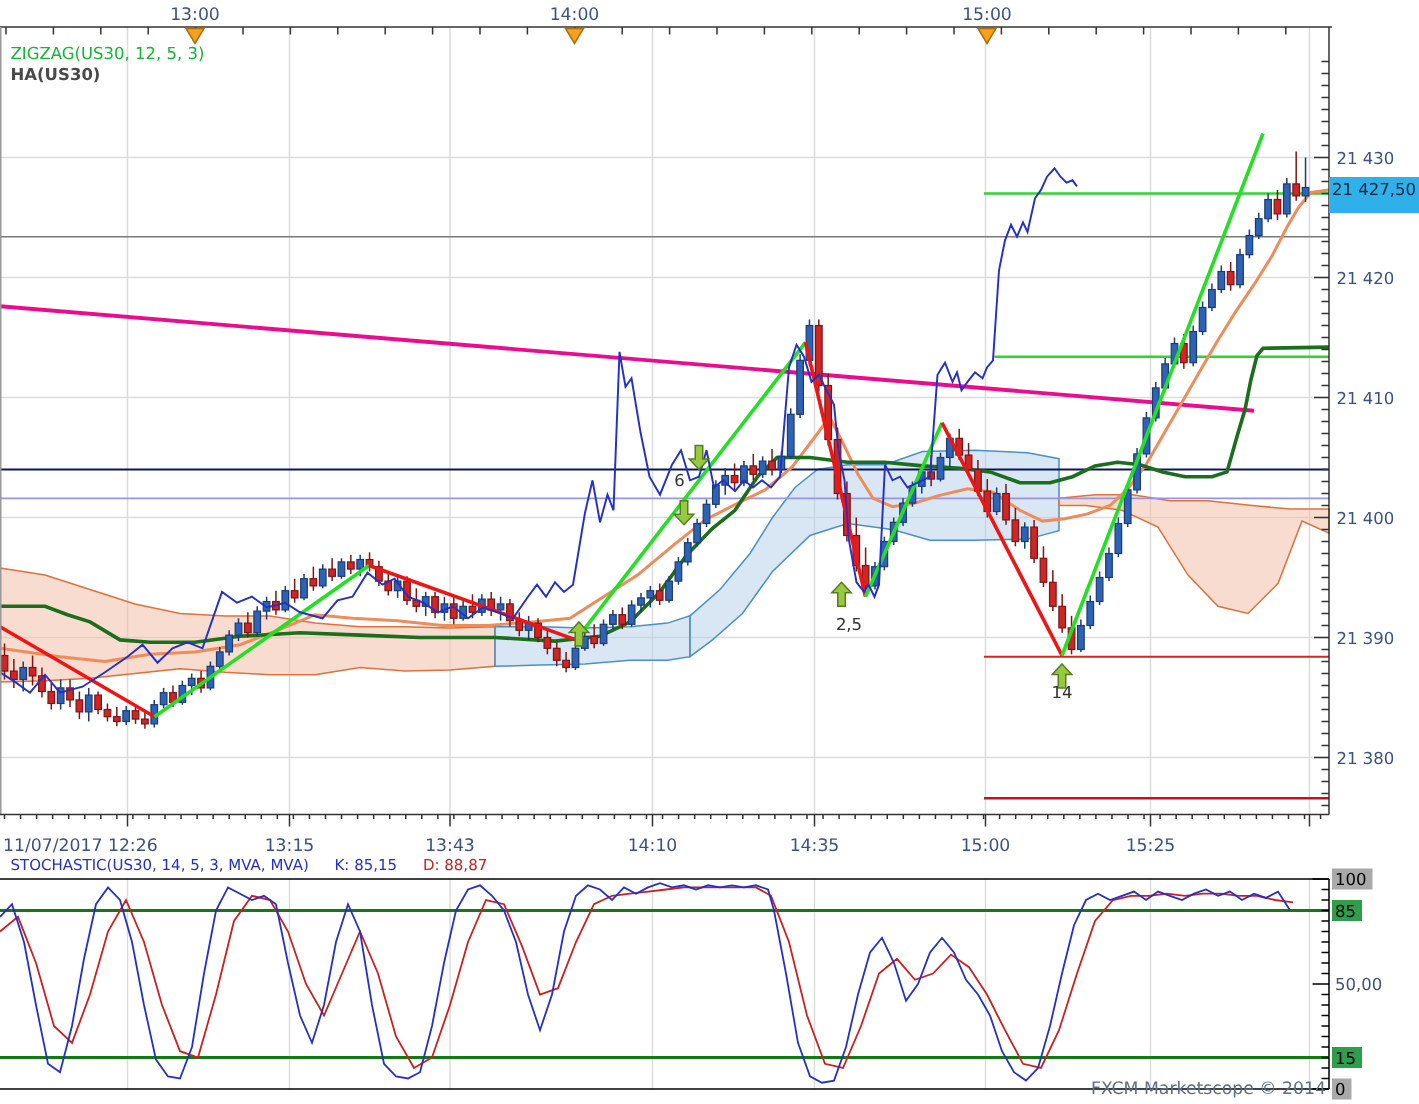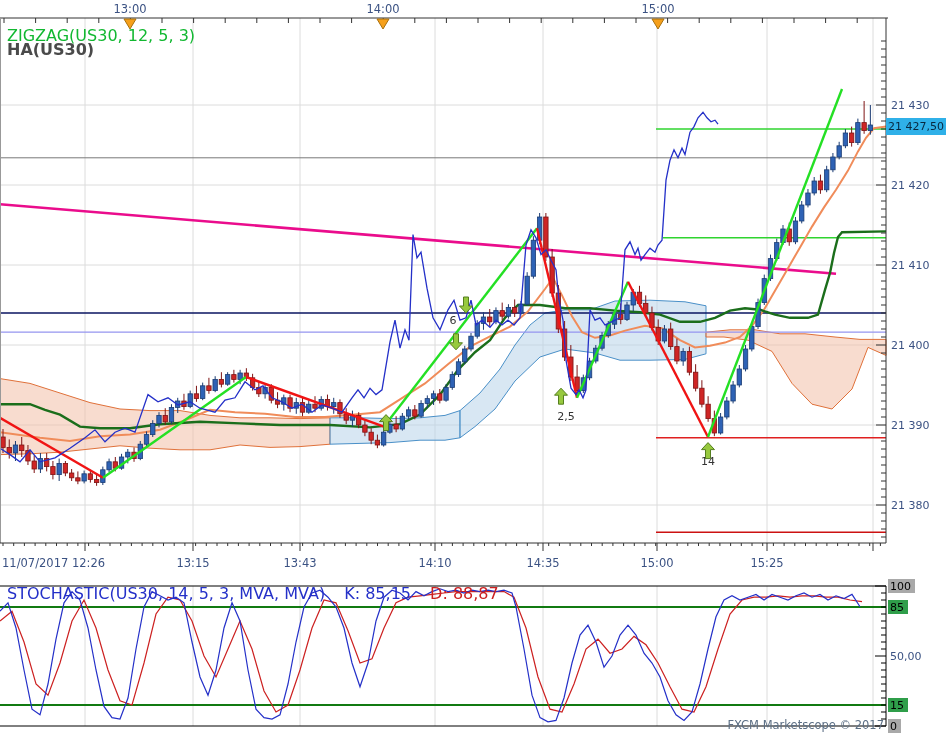--- a/index.html
+++ b/index.html
@@ -6,7 +6,7 @@
   .screen{position:relative;width:946px;height:736px;background:#ffffff;overflow:hidden;
           font-family:"DejaVu Sans",sans-serif;}
   svg{position:absolute;left:0;top:0;}
-  .legend{position:absolute;left:7px;top:29px;font-size:16px;line-height:14px;}
+  .legend{position:absolute;left:7px;top:29px;font-size:11px;line-height:14px;}
   .legend .zz{color:#12b831;}
   .legend .ha{color:#4a4a4a;font-weight:bold;}
   .stoch-legend{position:absolute;left:7px;top:584px;font-size:16px;white-space:nowrap;}

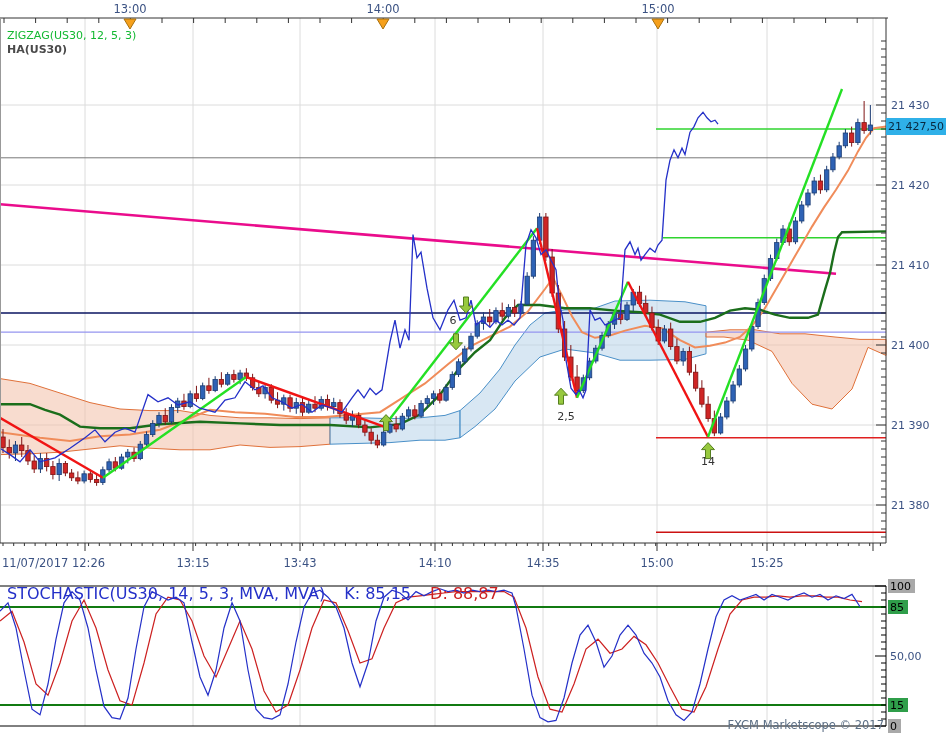--- a/index.html
+++ b/index.html
@@ -12,7 +12,7 @@
   .stoch-legend{position:absolute;left:7px;top:584px;font-size:16px;white-space:nowrap;}
   .stoch-legend .k{color:#2430c8;margin-right:14px;}
   .stoch-legend .d{color:#cc2020;}
-  .price-tag{position:absolute;left:886px;top:118px;width:58px;height:17px;background:#2fb0e8;
+  .price-tag{position:absolute;left:886px;top:118px;width:58px;height:24px;background:#2fb0e8;
              color:#07273f;font-size:11px;line-height:17px;padding-left:2px;}
   .copyright{position:absolute;right:62px;top:718px;font-size:11.5px;color:#5c6f85;}
 </style>

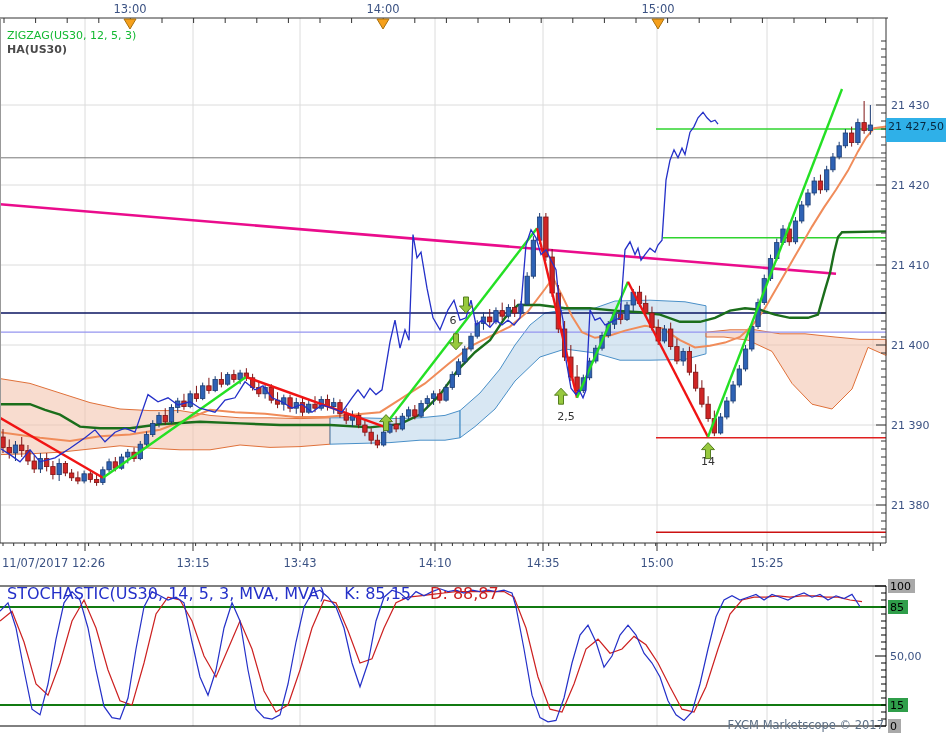--- a/index.html
+++ b/index.html
@@ -9,7 +9,7 @@
   .legend{position:absolute;left:7px;top:29px;font-size:11px;line-height:14px;}
   .legend .zz{color:#12b831;}
   .legend .ha{color:#4a4a4a;font-weight:bold;}
-  .stoch-legend{position:absolute;left:7px;top:584px;font-size:16px;white-space:nowrap;}
+  .stoch-legend{position:absolute;left:7px;top:572px;font-size:10px;white-space:nowrap;}
   .stoch-legend .k{color:#2430c8;margin-right:14px;}
   .stoch-legend .d{color:#cc2020;}
   .price-tag{position:absolute;left:886px;top:118px;width:58px;height:24px;background:#2fb0e8;

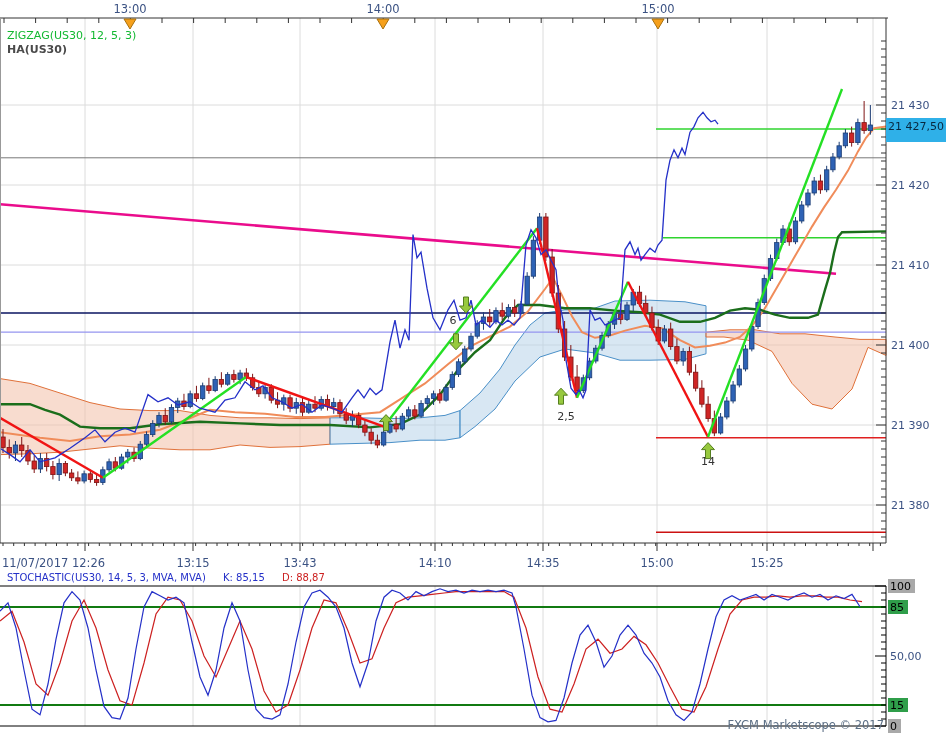--- a/index.html
+++ b/index.html
@@ -631,7 +631,7 @@
 
   <div class="price-tag">21 427,50</div>
 
-  <div class="copyright">FXCM Marketscope © 2017</div>
+  <div class="copyright">FXCM Marketscope © 2014</div>
 </div>
 
 </body></html>

